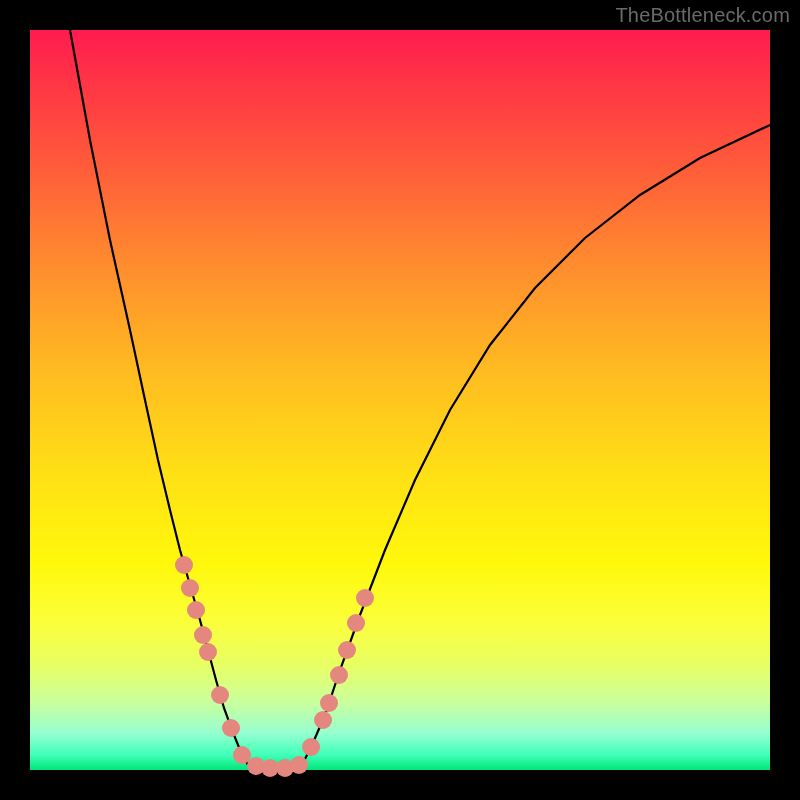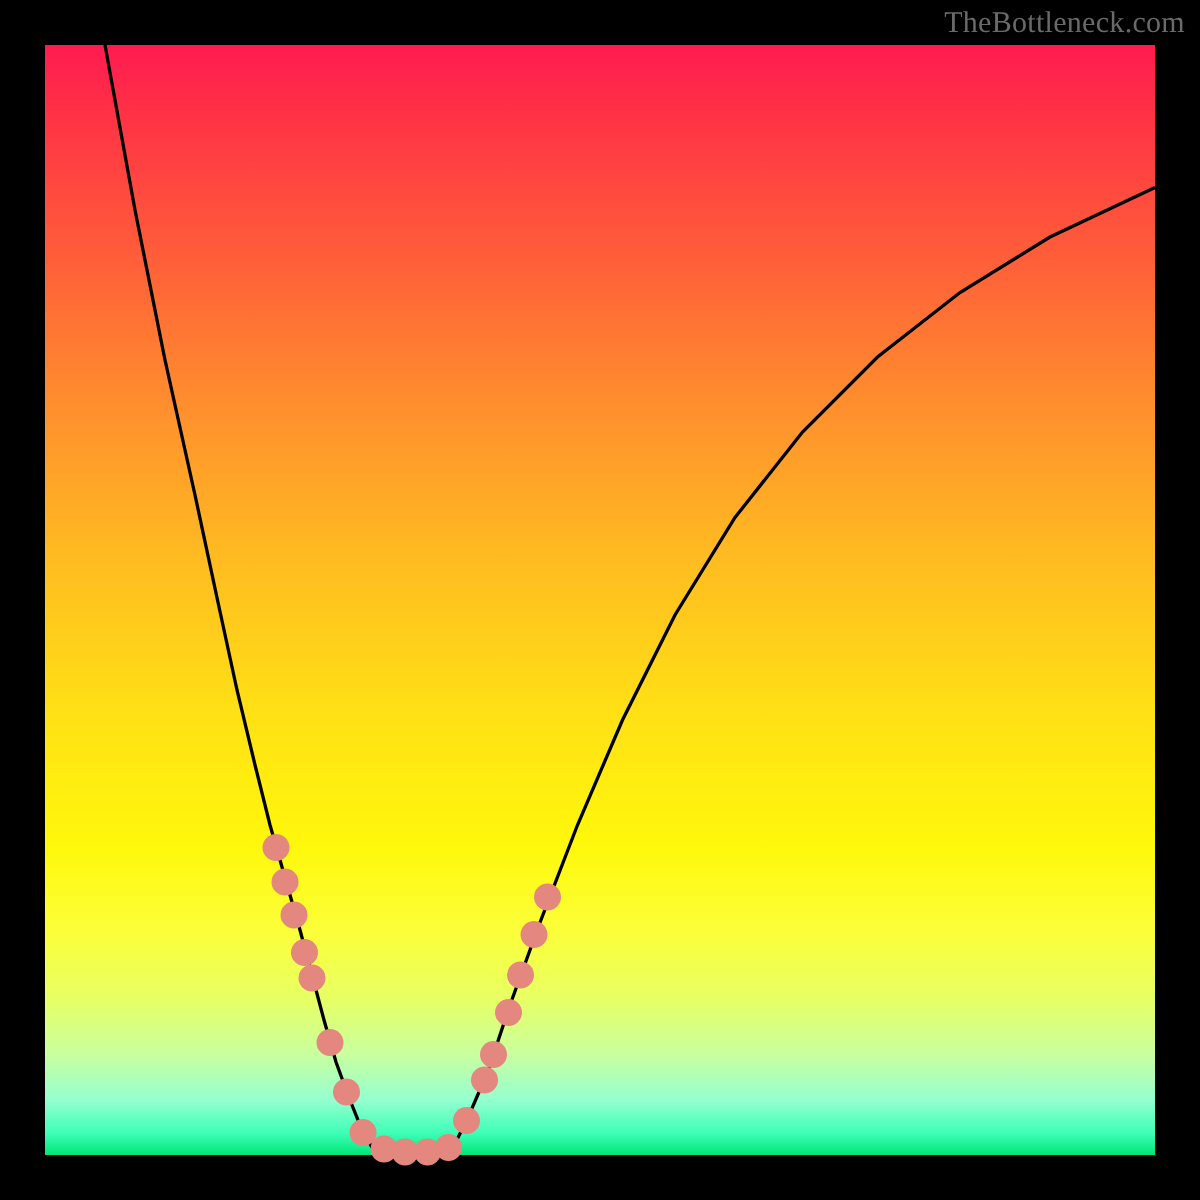--- a/index.html
+++ b/index.html
@@ -41,7 +41,6 @@
     font-size: 20px;
     letter-spacing: 0.2px;
     font-weight: 500;
-    font-family: Liberation Serif, serif;
   }
   svg.curve {
     position: absolute;

